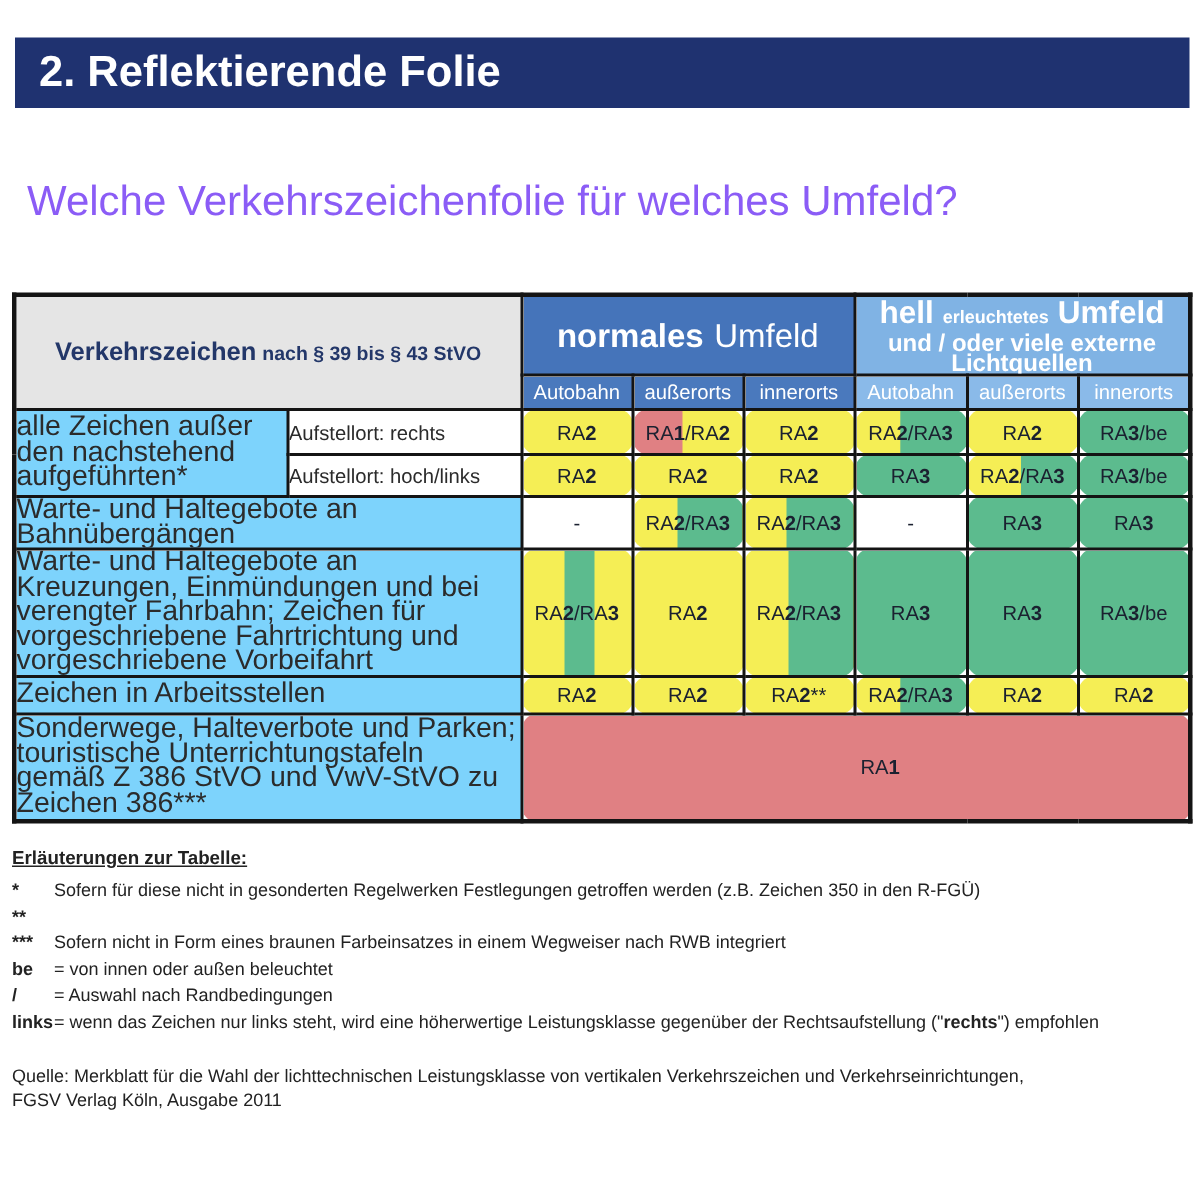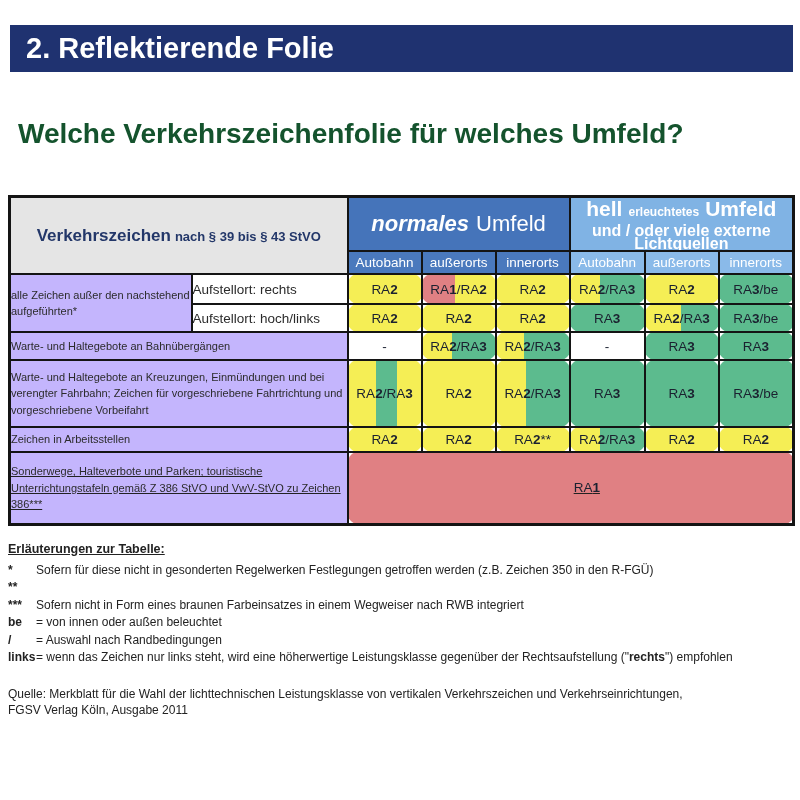--- a/index.html
+++ b/index.html
@@ -23,8 +23,8 @@
   .heading {
     margin: 46px 0 0 18px;
     font-size: 28px;
-    font-weight: 700;
-    color: #14532d;
+    font-weight: 400;
+    color: #8b5cf6;
   }
   .tablewrap { margin: 45px 8px 0 8px; }
   table.matrix {

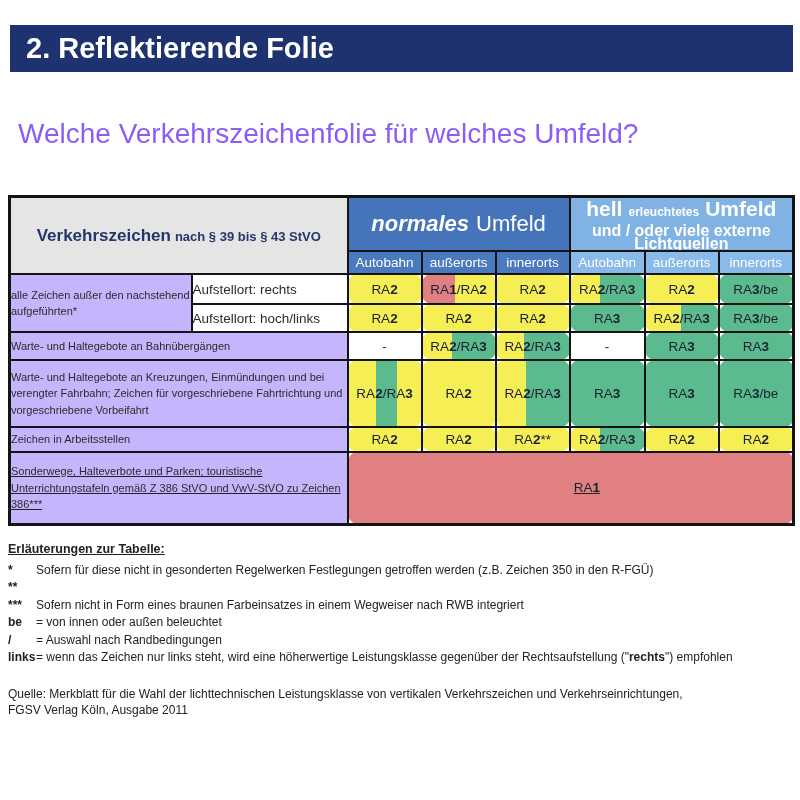--- a/index.html
+++ b/index.html
@@ -55,7 +55,7 @@
     font-size: 22px;
     font-weight: 400;
   }
-  .hn-bold { font-weight: bold; font-style: italic; }
+  .hn-bold { font-weight: bold; }
   .hn-rest { margin-left: 7px; }
   .h-hell {
     background: #80b3e4;

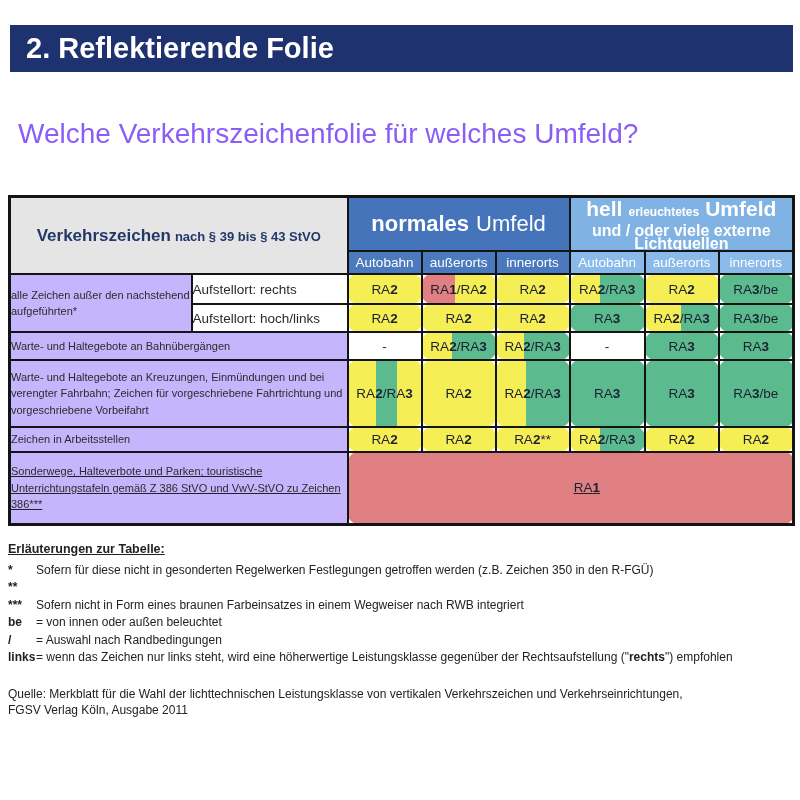--- a/index.html
+++ b/index.html
@@ -72,8 +72,8 @@
   .h-sub.h { background: #8abae9; }
   
   td.lbl {
-    background: #c4b5fd;
-    font-size: 11px;
+    background: #7dd3fc;
+    font-size: 19px;
     line-height: 16.5px;
     color: #2b2b2b;
     padding: 3px 6px 3px 8px;

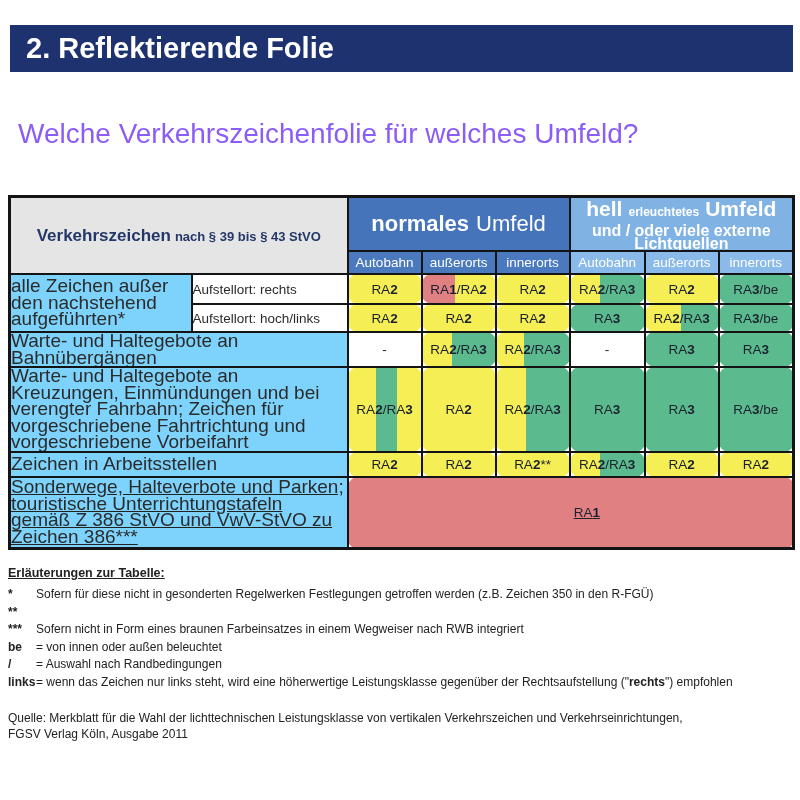--- a/index.html
+++ b/index.html
@@ -101,7 +101,7 @@
   tr.r3  { height: 28px; }
   tr.r4  { height: 67px; }
   tr.r5  { height: 25px; }
-  tr.r6  { height: 72px; text-decoration: underline; }
+  tr.r6  { height: 72px; }
   
   .fn-title {
     margin: 16px 0 6px 8px;

